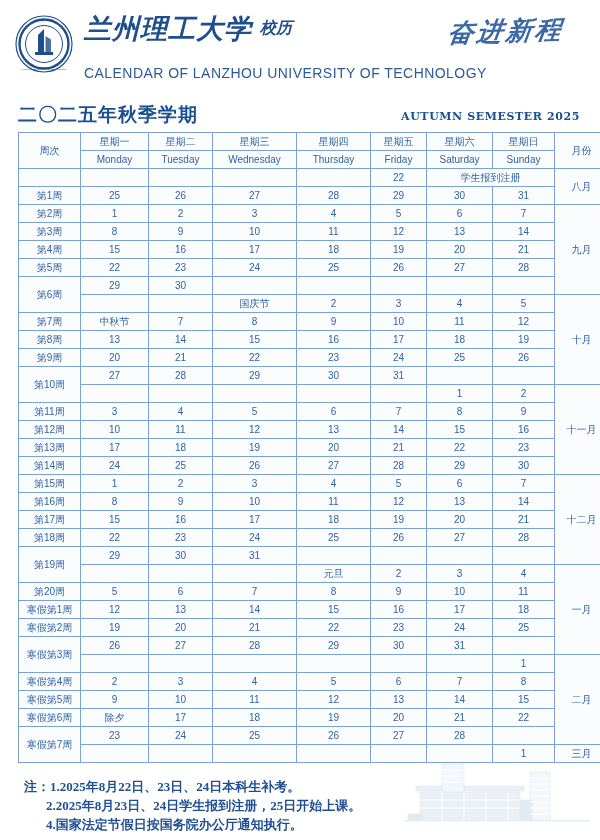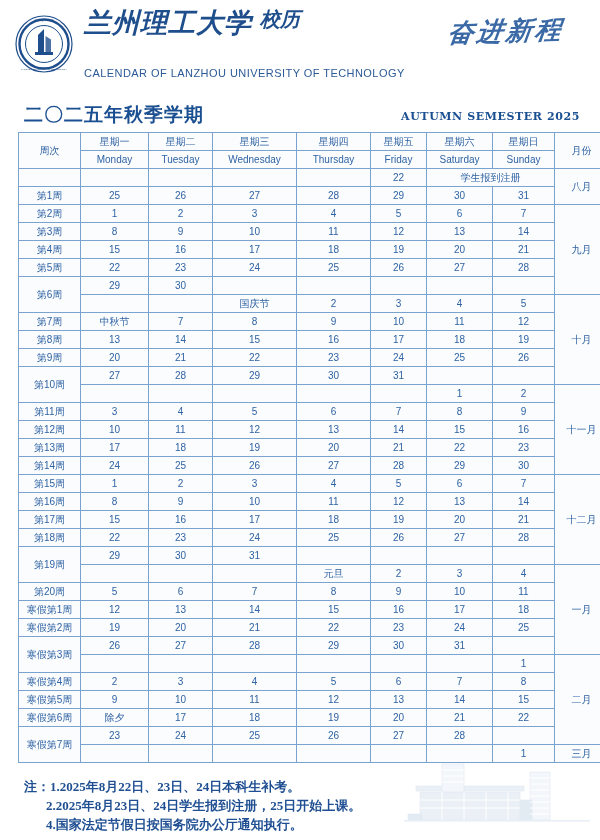--- a/index.html
+++ b/index.html
@@ -30,7 +30,7 @@
     justify-content:center;
   }
   .cn-title-row{
-    display:flex;align-items:flex-start;gap:8px;
+    display:flex;align-items:center;gap:8px;
     height:42px;
   }
   .cn-title{

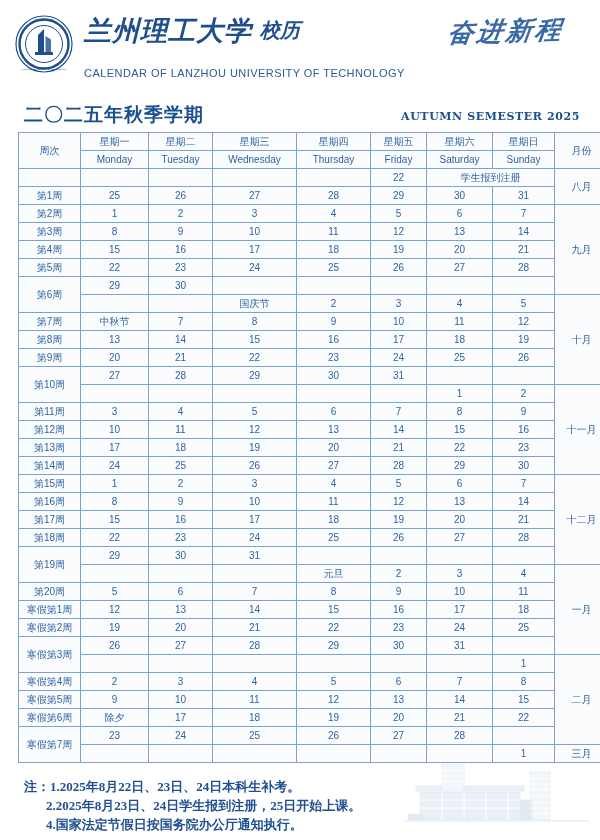--- a/index.html
+++ b/index.html
@@ -44,7 +44,7 @@
   }
   .cn-sub{
     font-family:"DejaVu Serif","Liberation Serif",serif;
-    font-size:20px;font-weight:bold;color:#1f4e8c;
+    font-size:16px;font-weight:bold;color:#1f4e8c;
     line-height:1;font-style:italic;
     padding-bottom:1px;
   }

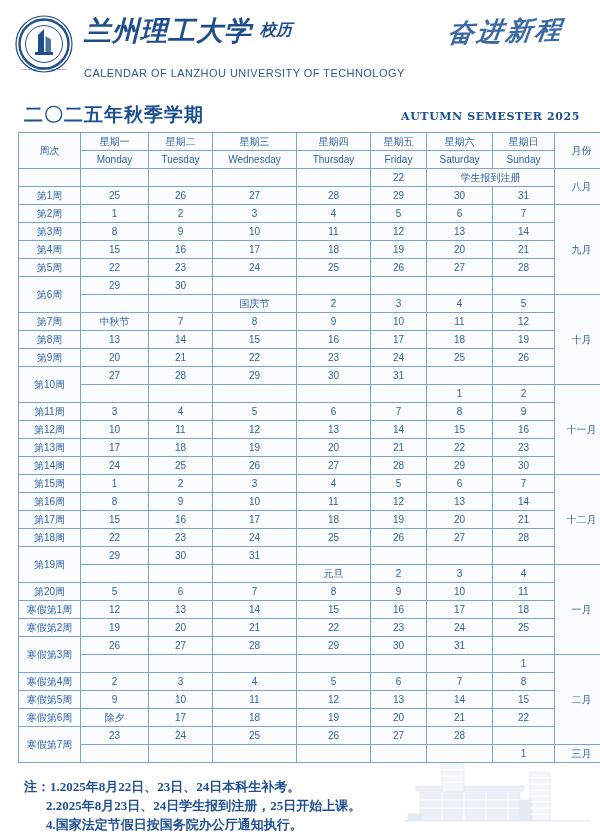--- a/index.html
+++ b/index.html
@@ -49,7 +49,7 @@
     padding-bottom:1px;
   }
   .en-title{
-    font-size:11px;
+    font-size:14px;
     letter-spacing:.45px;
     color:#2b5a96;
     margin-top:16px;

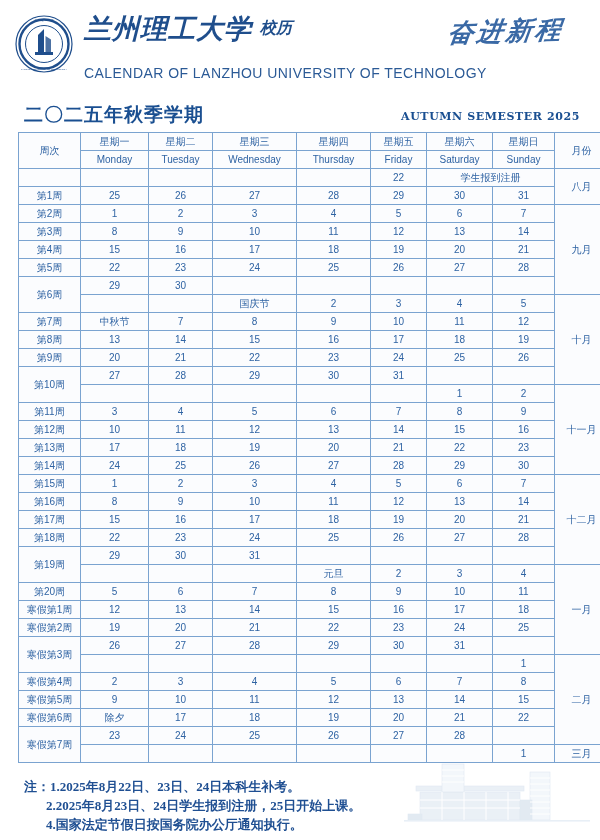--- a/index.html
+++ b/index.html
@@ -71,7 +71,7 @@
   
   .sem-row{
     display:flex;align-items:flex-end;justify-content:space-between;
-    padding:0 20px 0 24px;
+    padding:0 20px 0 18px;
     height:36px;
     box-sizing:border-box;
   }

